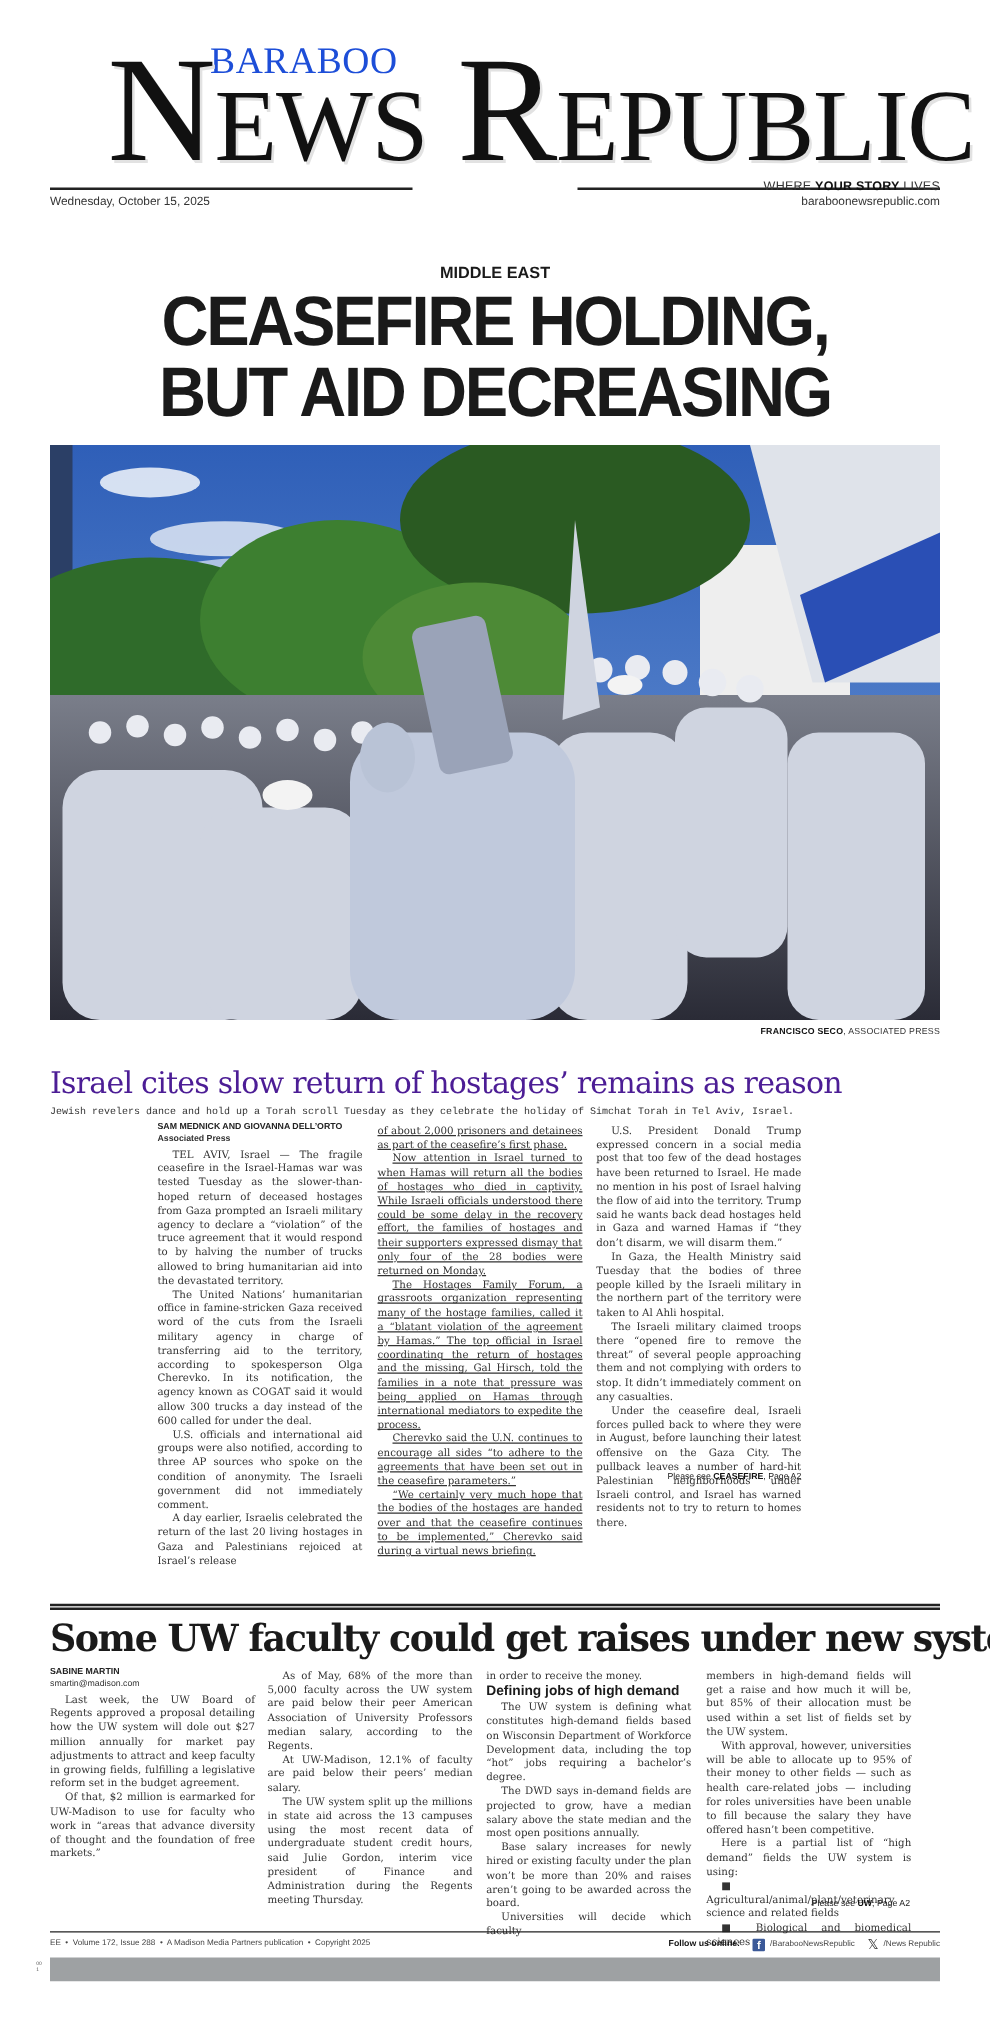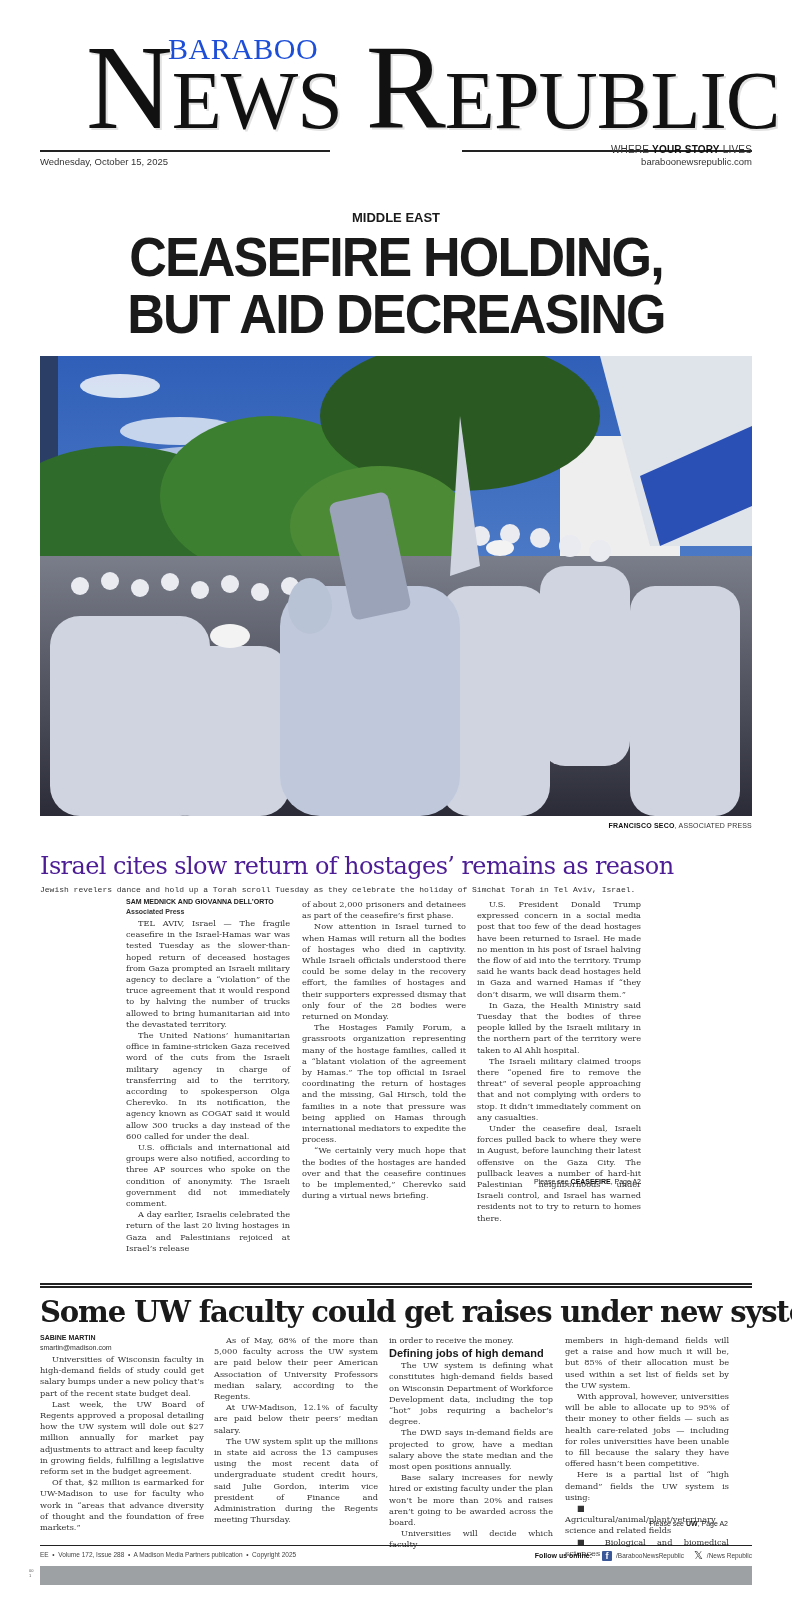--- a/index.html
+++ b/index.html
@@ -153,7 +153,7 @@
   <p>U.S. officials and international aid groups were also notified, according to three AP sources who spoke on the condition of anonymity. The Israeli government did not immediately comment.</p>
   <p>A day earlier, Israelis celebrated the return of the last 20 living hostages in Gaza and Palestinians rejoiced at Israel’s release</p>
 </div>
-<div class="col" style="left:302px; top:899px; width:164px;">
+<div class="col" style="left:302px; top:899px; width:164px;text-decoration:underline;">
   <p style="text-indent:0">of about 2,000 prisoners and detainees as part of the ceasefire’s first phase.</p>
   <p>Now attention in Israel turned to when Hamas will return all the bodies of hostages who died in captivity. While Israeli officials understood there could be some delay in the recovery effort, the families of hostages and their supporters expressed dismay that only four of the 28 bodies were returned on Monday.</p>
   <p>The Hostages Family Forum, a grassroots organization representing many of the hostage families, called it a “blatant violation of the agreement by Hamas.” The top official in Israel coordinating the return of hostages and the missing, Gal Hirsch, told the families in a note that pressure was being applied on Hamas through international mediators to expedite the process.</p>

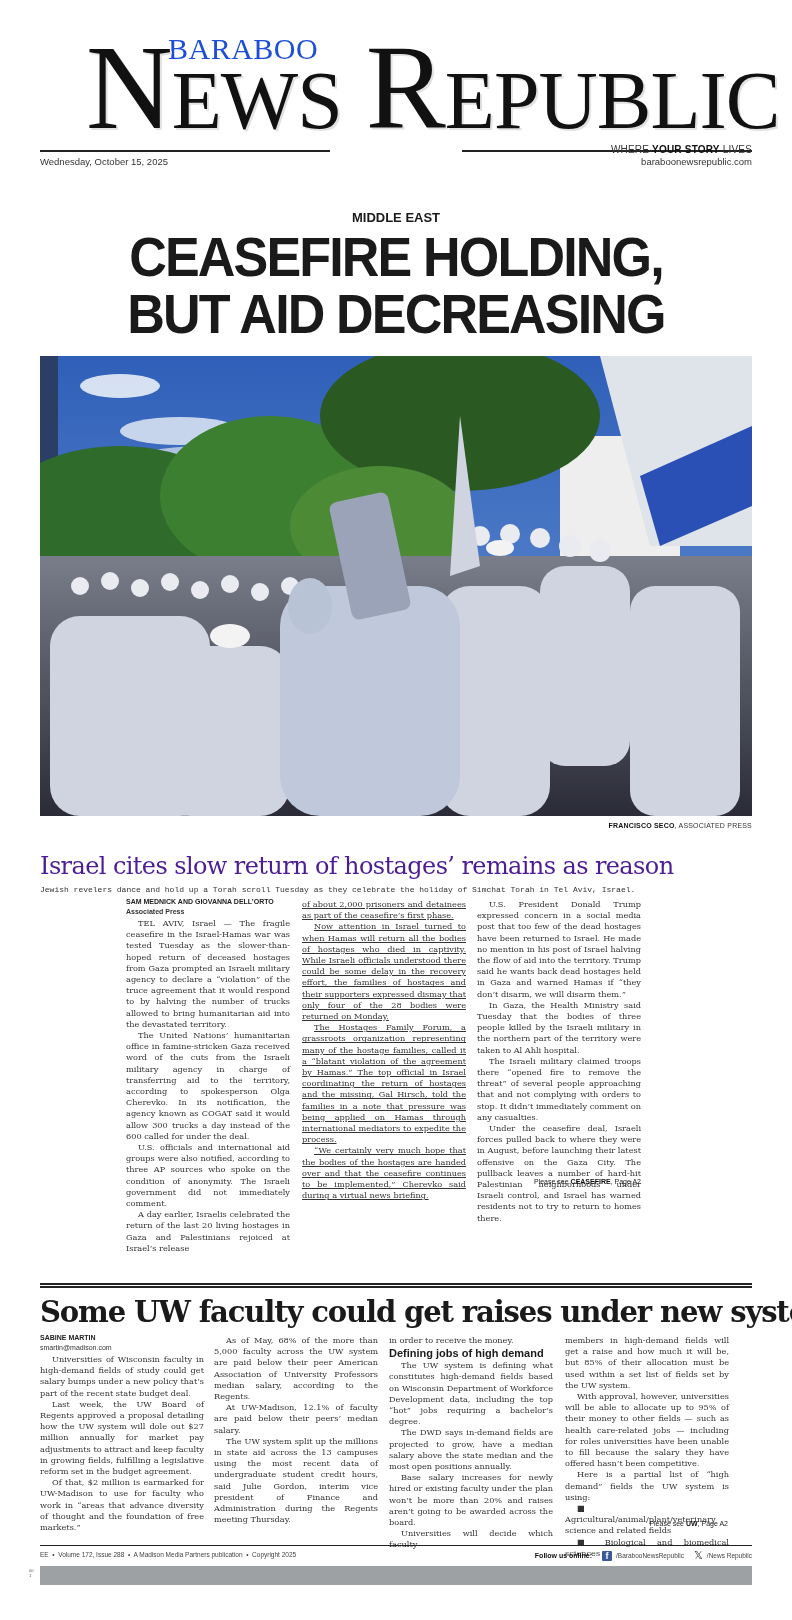--- a/index.html
+++ b/index.html
@@ -162,7 +162,7 @@
 <div class="col" style="left:477px; top:899px; width:164px;">
   <p>U.S. President Donald Trump expressed concern in a social media post that too few of the dead hostages have been returned to Israel. He made no mention in his post of Israel halving the flow of aid into the territory. Trump said he wants back dead hostages held in Gaza and warned Hamas if “they don’t disarm, we will disarm them.”</p>
   <p>In Gaza, the Health Ministry said Tuesday that the bodies of three people killed by the Israeli military in the northern part of the territory were taken to Al Ahli hospital.</p>
-  <p>The Israeli military claimed troops there “opened fire to remove the threat” of several people approaching that and not complying with orders to stop. It didn’t immediately comment on any casualties.</p>
+  <p>The Israeli military claimed troops there “opened fire to remove the threat” of several people approaching them and not complying with orders to stop. It didn’t immediately comment on any casualties.</p>
   <p>Under the ceasefire deal, Israeli forces pulled back to where they were in August, before launching their latest offensive on the Gaza City. The pullback leaves a number of hard-hit Palestinian neighborhoods under Israeli control, and Israel has warned residents not to try to return to homes there.</p>
 </div>
 <div class="jump" style="right:151px; top:1178px;"><span>Please see </span><b>CEASEFIRE</b><span>, Page A2</span></div>

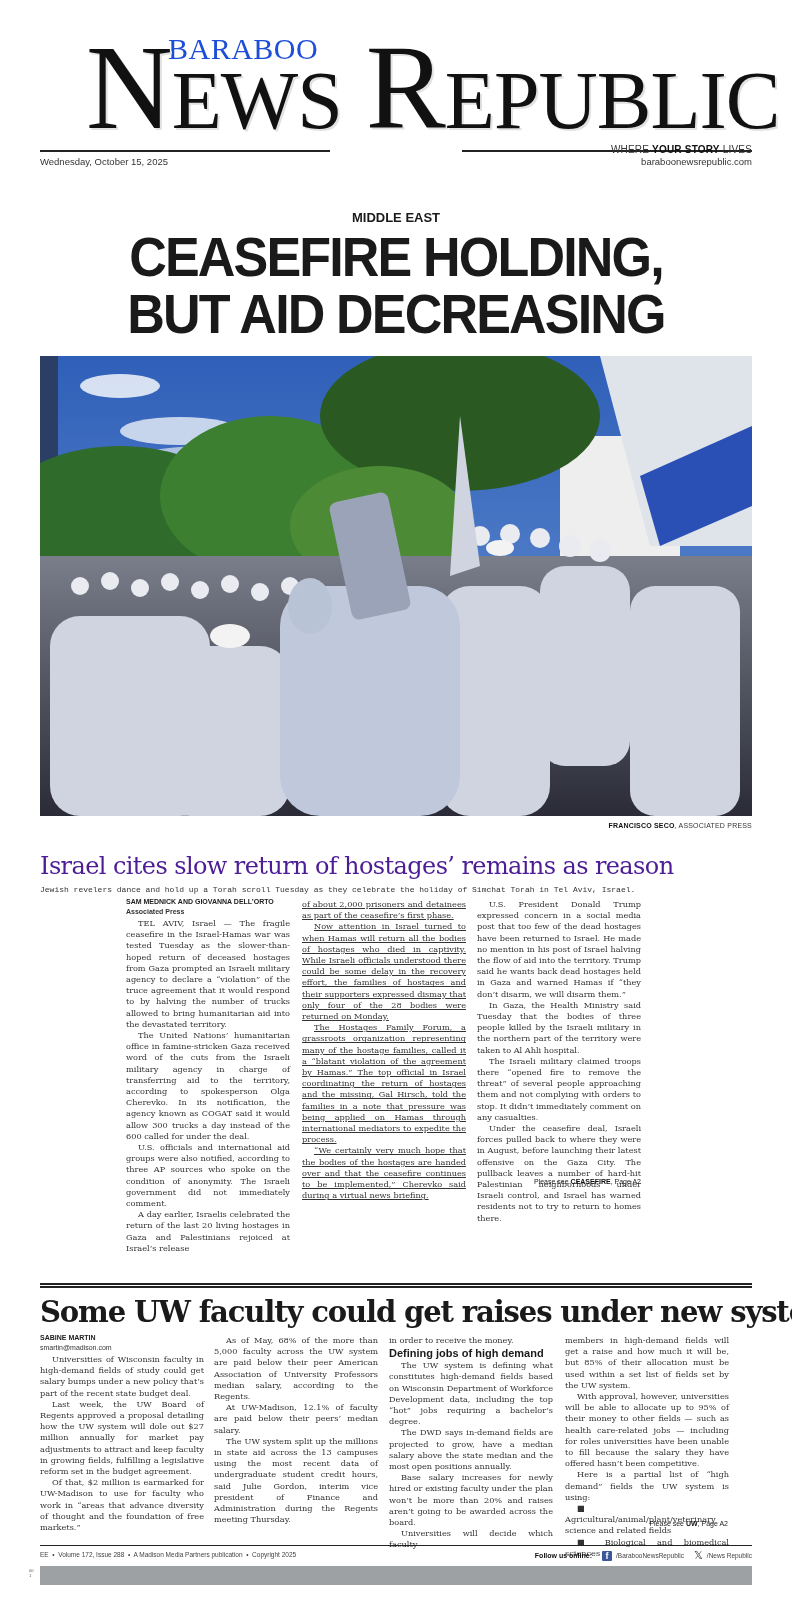--- a/index.html
+++ b/index.html
@@ -157,6 +157,7 @@
   <p style="text-indent:0">of about 2,000 prisoners and detainees as part of the ceasefire’s first phase.</p>
   <p>Now attention in Israel turned to when Hamas will return all the bodies of hostages who died in captivity. While Israeli officials understood there could be some delay in the recovery effort, the families of hostages and their supporters expressed dismay that only four of the 28 bodies were returned on Monday.</p>
   <p>The Hostages Family Forum, a grassroots organization representing many of the hostage families, called it a “blatant violation of the agreement by Hamas.” The top official in Israel coordinating the return of hostages and the missing, Gal Hirsch, told the families in a note that pressure was being applied on Hamas through international mediators to expedite the process.</p>
+  <p>Cherevko said the U.N. continues to encourage all sides “to adhere to the agreements that have been set out in the ceasefire parameters.”</p>
   <p>“We certainly very much hope that the bodies of the hostages are handed over and that the ceasefire continues to be implemented,” Cherevko said during a virtual news briefing.</p>
 </div>
 <div class="col" style="left:477px; top:899px; width:164px;">

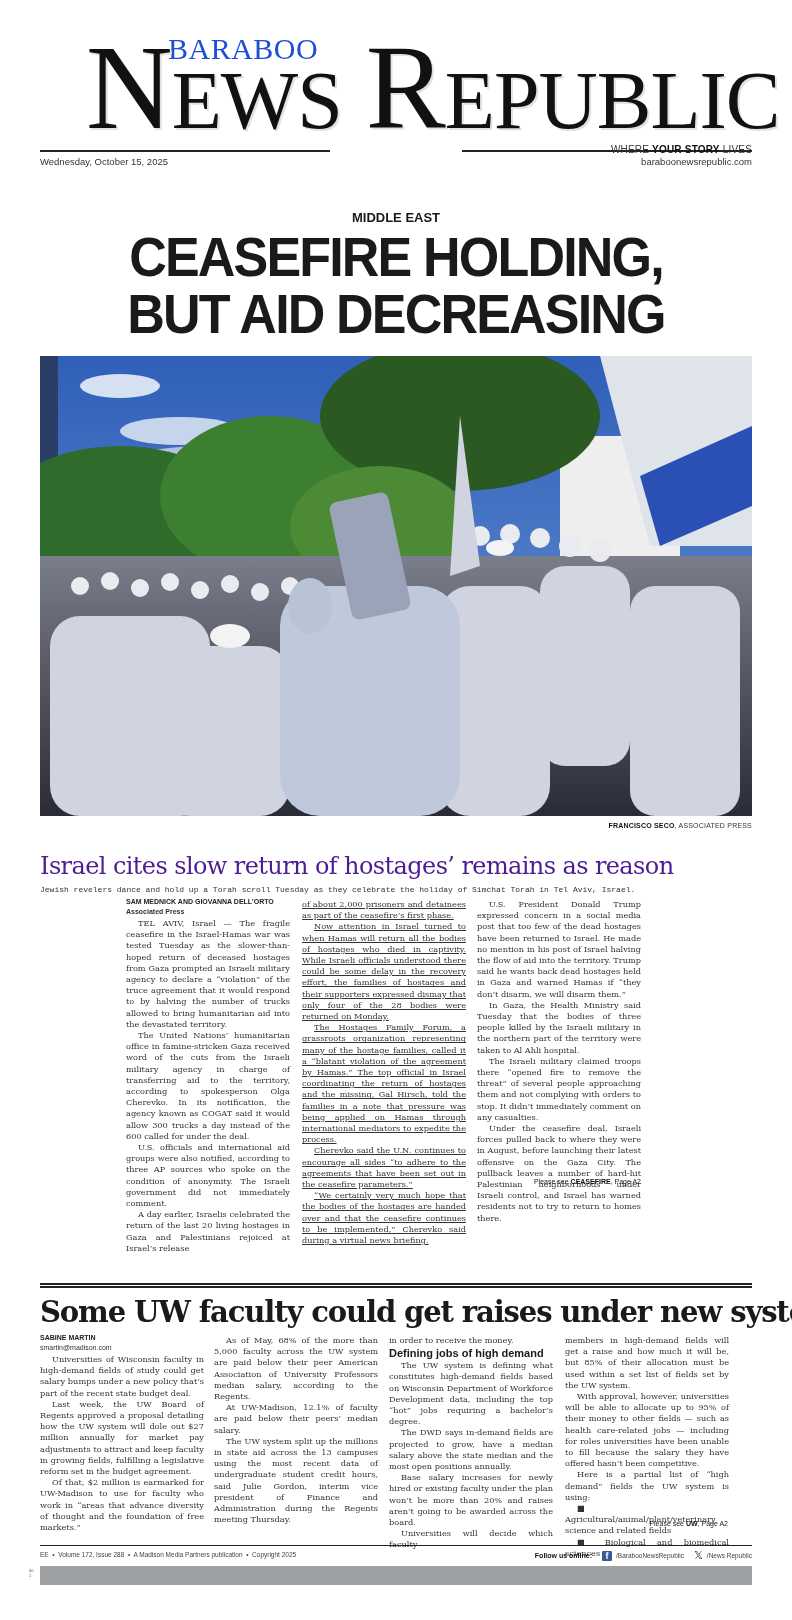--- a/index.html
+++ b/index.html
@@ -174,7 +174,6 @@
 <div class="col" style="left:40px; top:1333px; width:164px;">
   <p class="byline">SABINE MARTIN</p>
   <p class="org" style="font-weight:normal;">smartin@madison.com</p>
-  <p>Universities of Wisconsin faculty in high-demand fields of study could get salary bumps under a new policy that’s part of the recent state budget deal.</p>
   <p>Last week, the UW Board of Regents approved a proposal detailing how the UW system will dole out $27 million annually for market pay adjustments to attract and keep faculty in growing fields, fulfilling a legislative reform set in the budget agreement.</p>
   <p>Of that, $2 million is earmarked for UW-Madison to use for faculty who work in “areas that advance diversity of thought and the foundation of free markets.”</p>
 </div>

